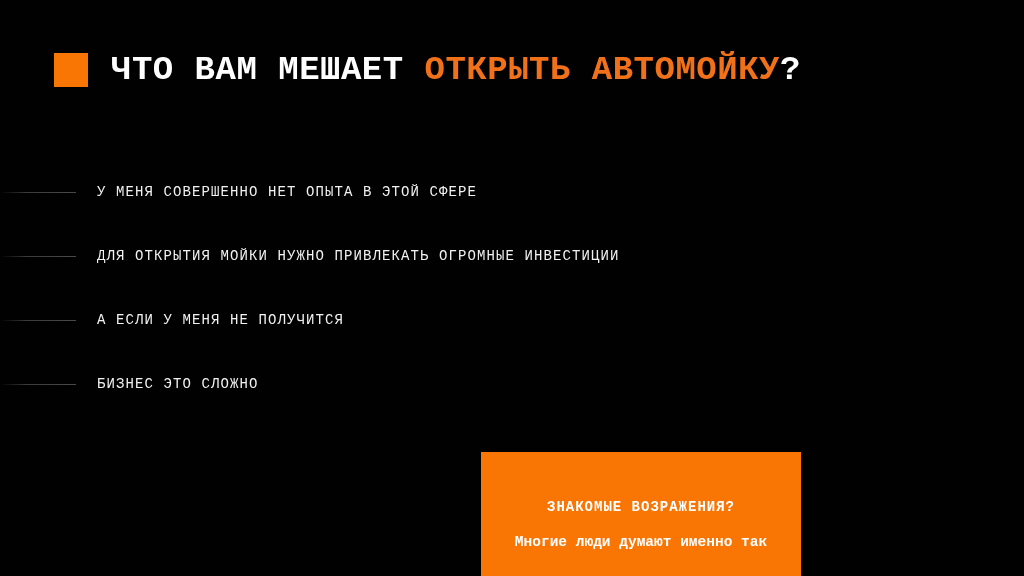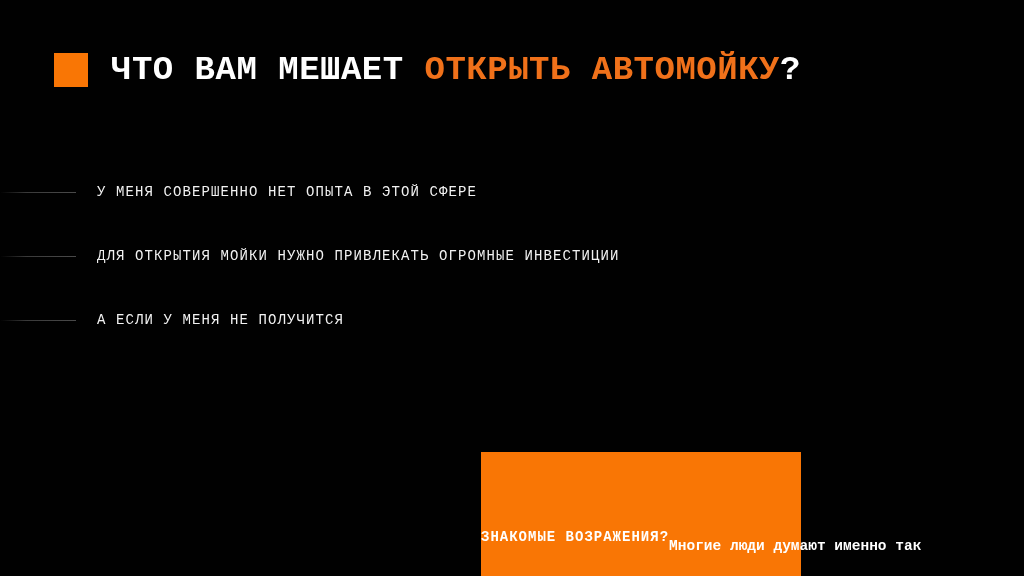--- a/index.html
+++ b/index.html
@@ -145,6 +145,10 @@
       <div class="bullet-label">А ЕСЛИ У МЕНЯ НЕ ПОЛУЧИТСЯ</div>
     </div>
 
+    <div class="bullet">
+      <div class="bullet-rule"></div>
+      <div class="bullet-label">БИЗНЕС ЭТО СЛОЖНО</div>
+    </div>
 
   </div>
 

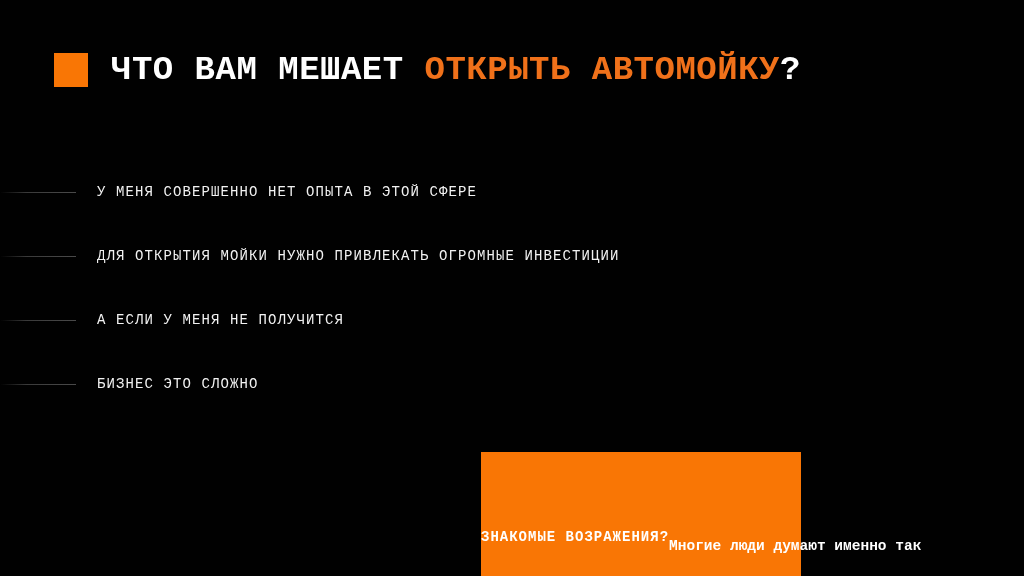--- a/index.html
+++ b/index.html
@@ -94,7 +94,7 @@
     background: #F97605;
     box-sizing: border-box;
     display: flex;
-    flex-direction: row;
+    flex-direction: column;
     align-items: center;
     justify-content: flex-start;
     padding-top: 47px;

